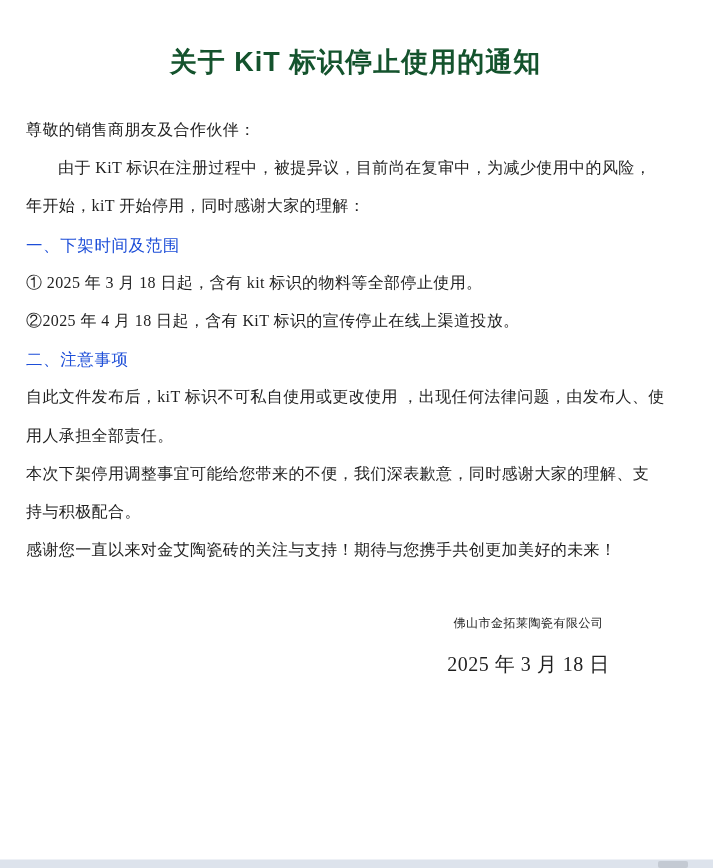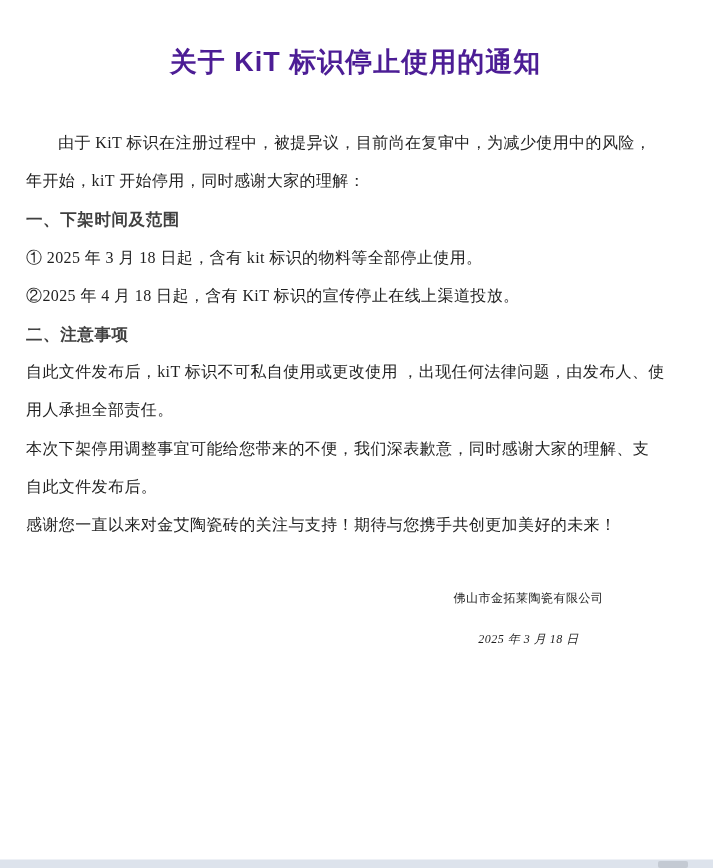--- a/index.html
+++ b/index.html
@@ -30,8 +30,8 @@
     line-height: 32px;
     letter-spacing: 1px;
     text-align: center;
-    color: #4c1d95;
-    margin: 0 0 46px 0;
+    color: #14532d;
+    margin: 0 0 33px 0;
   }
   .line {
     font-size: 16px;

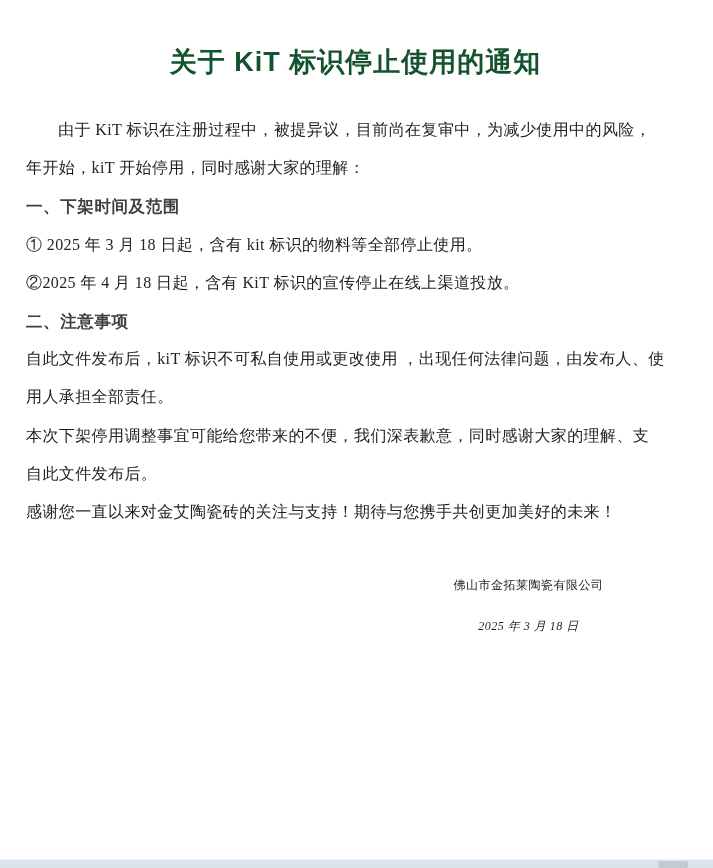--- a/index.html
+++ b/index.html
@@ -93,6 +93,7 @@
 
     <h1 class="title">关于 KiT 标识停止使用的通知</h1>
 
+    <div class="line">尊敬的销售商朋友及合作伙伴：</div>
     <div class="line indent">由于 KiT 标识在注册过程中，被提异议，目前尚在复审中，为减少使用中的风险，</div>
     <div class="line">年开始，kiT 开始停用，同时感谢大家的理解：</div>
 

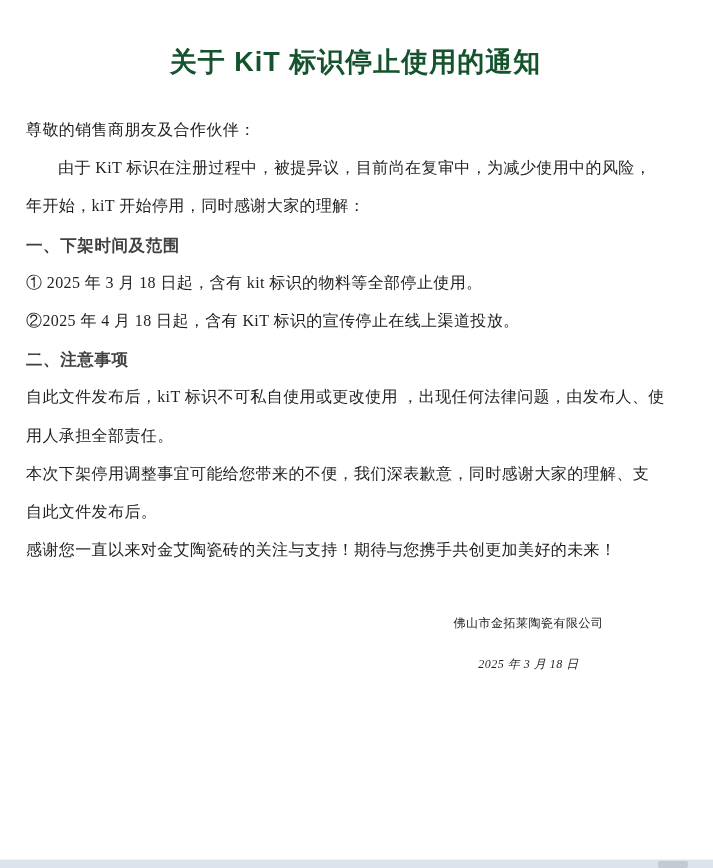--- a/index.html
+++ b/index.html
@@ -44,9 +44,9 @@
   }
   .line.heading {
     font-family: "Liberation Sans", "DejaVu Sans", sans-serif;
-    font-weight: 700;
+    font-weight: 400;
     font-size: 16.5px;
-    color: #404040;
+    color: #1d4ed8;
     letter-spacing: 0.6px;
   }
   .signature {

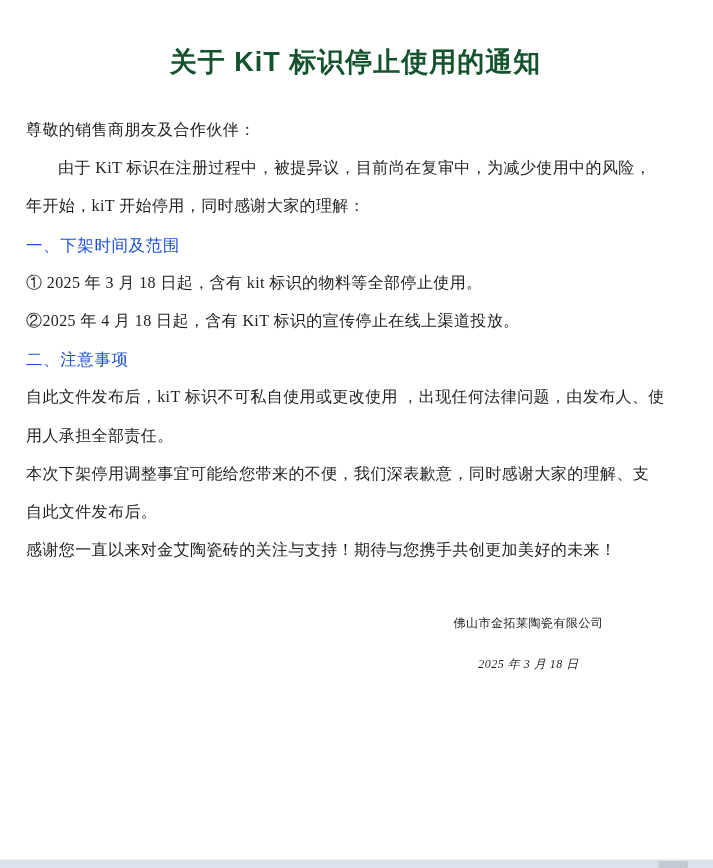--- a/index.html
+++ b/index.html
@@ -105,7 +105,7 @@
     <div class="line">自此文件发布后，kiT 标识不可私自使用或更改使用 ，出现任何法律问题，由发布人、使</div>
     <div class="line">用人承担全部责任。</div>
     <div class="line">本次下架停用调整事宜可能给您带来的不便，我们深表歉意，同时感谢大家的理解、支</div>
-    <div class="line">自此文件发布后。</div>
+    <div class="line">持与积极配合。</div>
     <div class="line">感谢您一直以来对金艾陶瓷砖的关注与支持！期待与您携手共创更加美好的未来！</div>
 
     <div class="signature">

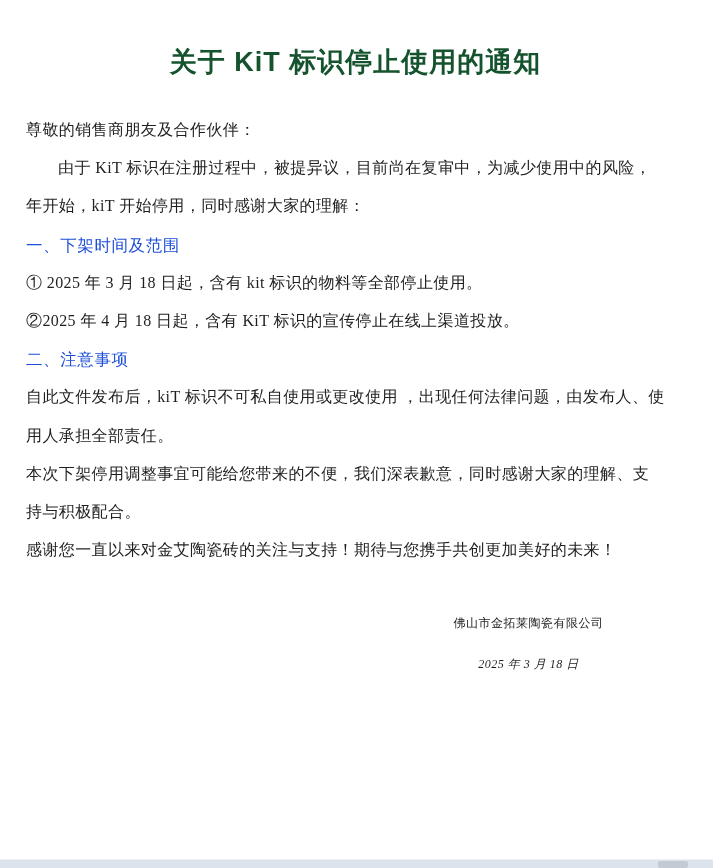--- a/index.html
+++ b/index.html
@@ -60,11 +60,10 @@
     letter-spacing: 0.5px;
   }
   .sig-date {
-    font-size: 12px;
+    font-size: 20px;
     line-height: 38px;
     margin-top: 3px;
     letter-spacing: 0.5px;
-    font-style: italic;
   }
   .hscrollbar {
     position: absolute;

